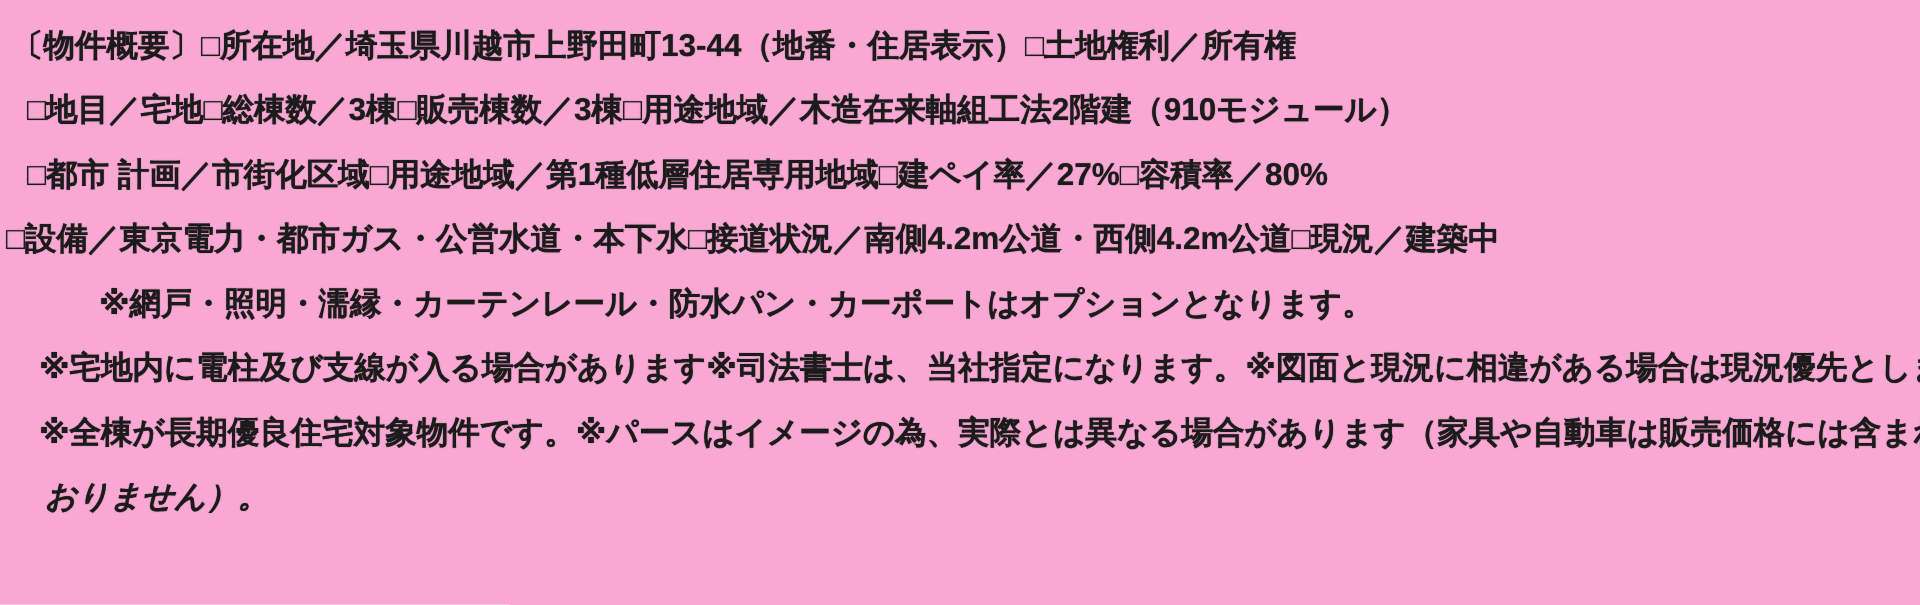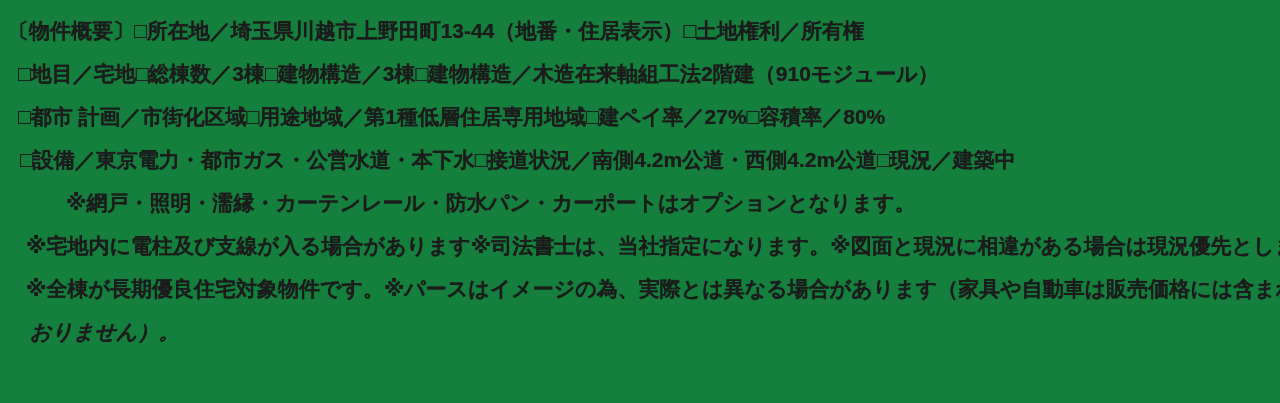--- a/index.html
+++ b/index.html
@@ -18,7 +18,7 @@
     width: 1280px;
     height: 403px;
     padding-top: 9px;
-    background: #15803d;
+    background: #f9a8d4;
   }
   .line {
     white-space: nowrap;

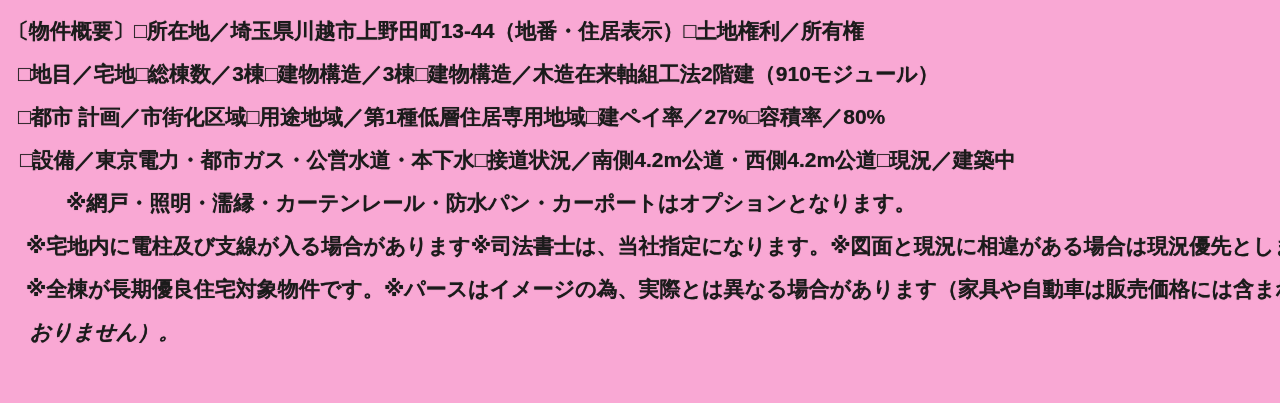--- a/index.html
+++ b/index.html
@@ -43,7 +43,7 @@
 
 <div class="doc">
   <div class="line ind-0">〔物件概要〕□所在地／埼玉県川越市上野田町13-44（地番・住居表示）□土地権利／所有権</div>
-  <div class="line ind-2">□地目／宅地□総棟数／3棟□建物構造／3棟□建物構造／木造在来軸組工法2階建（910モジュール）</div>
+  <div class="line ind-2">□地目／宅地□総棟数／3棟□販売棟数／3棟□用途地域／木造在来軸組工法2階建（910モジュール）</div>
   <div class="line ind-2">□都市 計画／市街化区域□用途地域／第1種低層住居専用地域□建ペイ率／27%□容積率／80%</div>
   <div class="line ind-1">□設備／東京電力・都市ガス・公営水道・本下水□接道状況／南側4.2m公道・西側4.2m公道□現況／建築中</div>
   <div class="line ind-3">※網戸・照明・濡縁・カーテンレール・防水パン・カーポートはオプションとなります。</div>

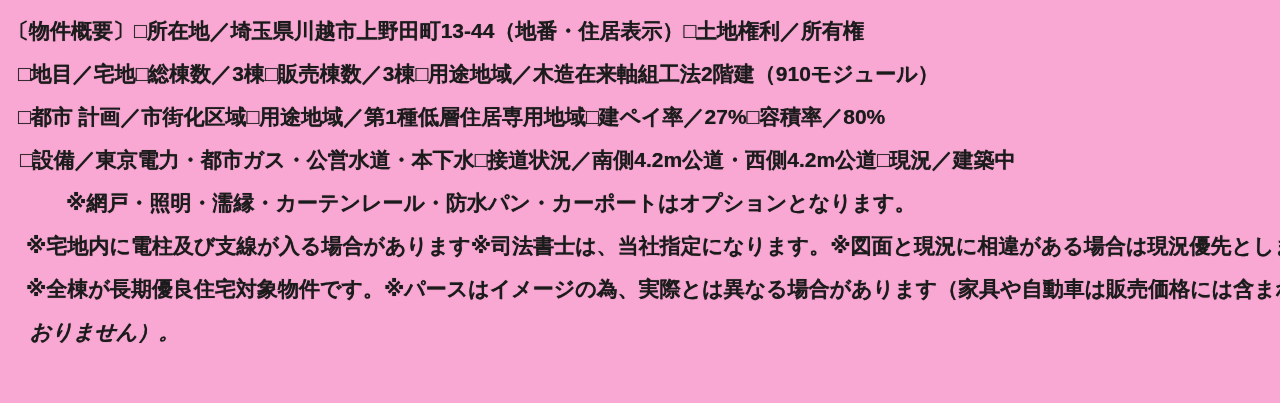--- a/index.html
+++ b/index.html
@@ -32,7 +32,7 @@
     text-shadow: 0 0 0.7px rgba(25,25,25,0.75);
   }
   .ind-0 { padding-left: 8px; }
-  .ind-1 { padding-left: 20px; }
+  .ind-1 { padding-left: 4px; }
   .ind-2 { padding-left: 18px; }
   .ind-3 { padding-left: 22px; margin-left: 44px; }
   .ind-4 { padding-left: 26px; }

